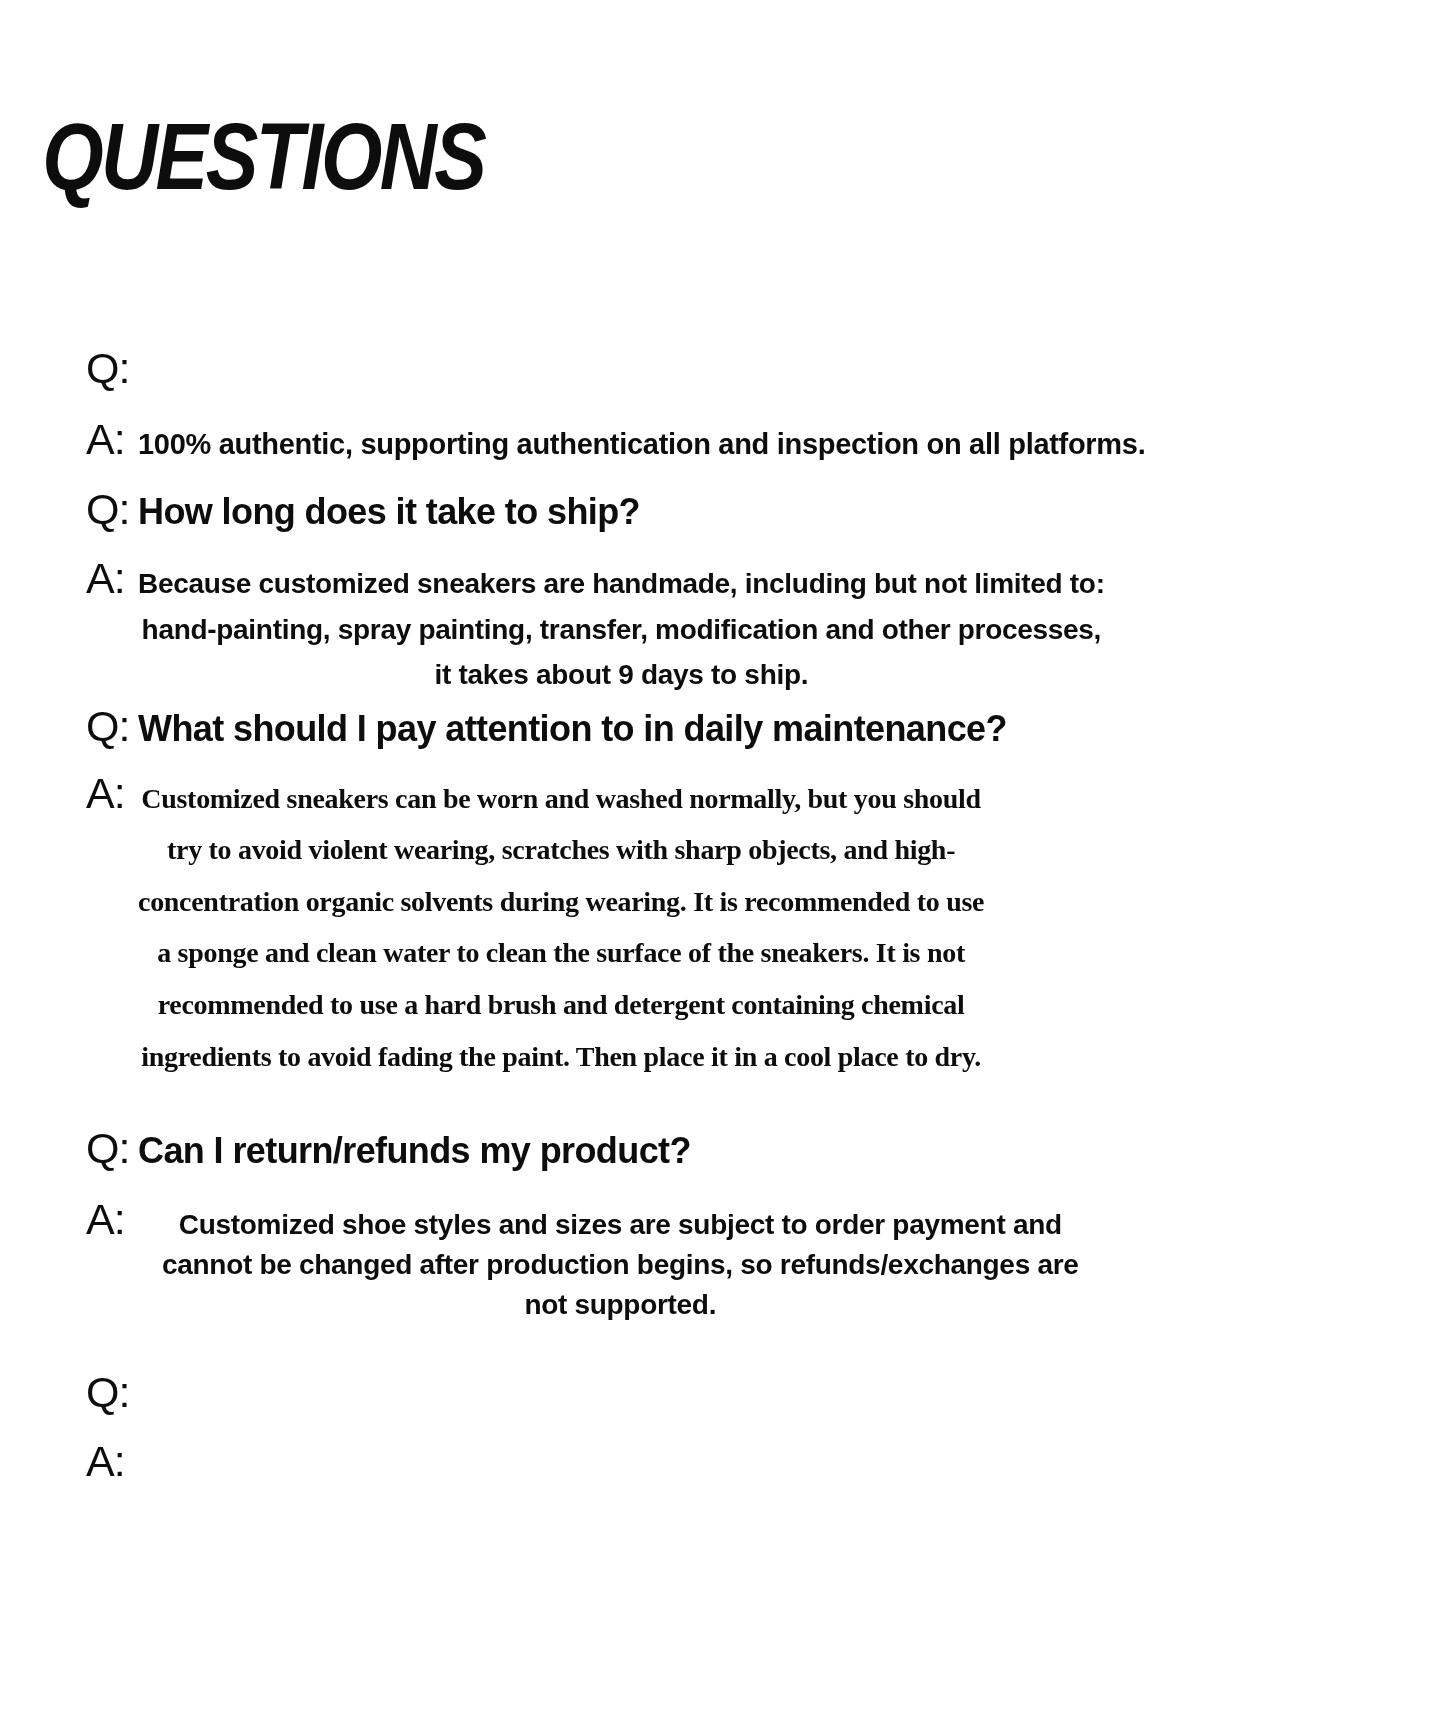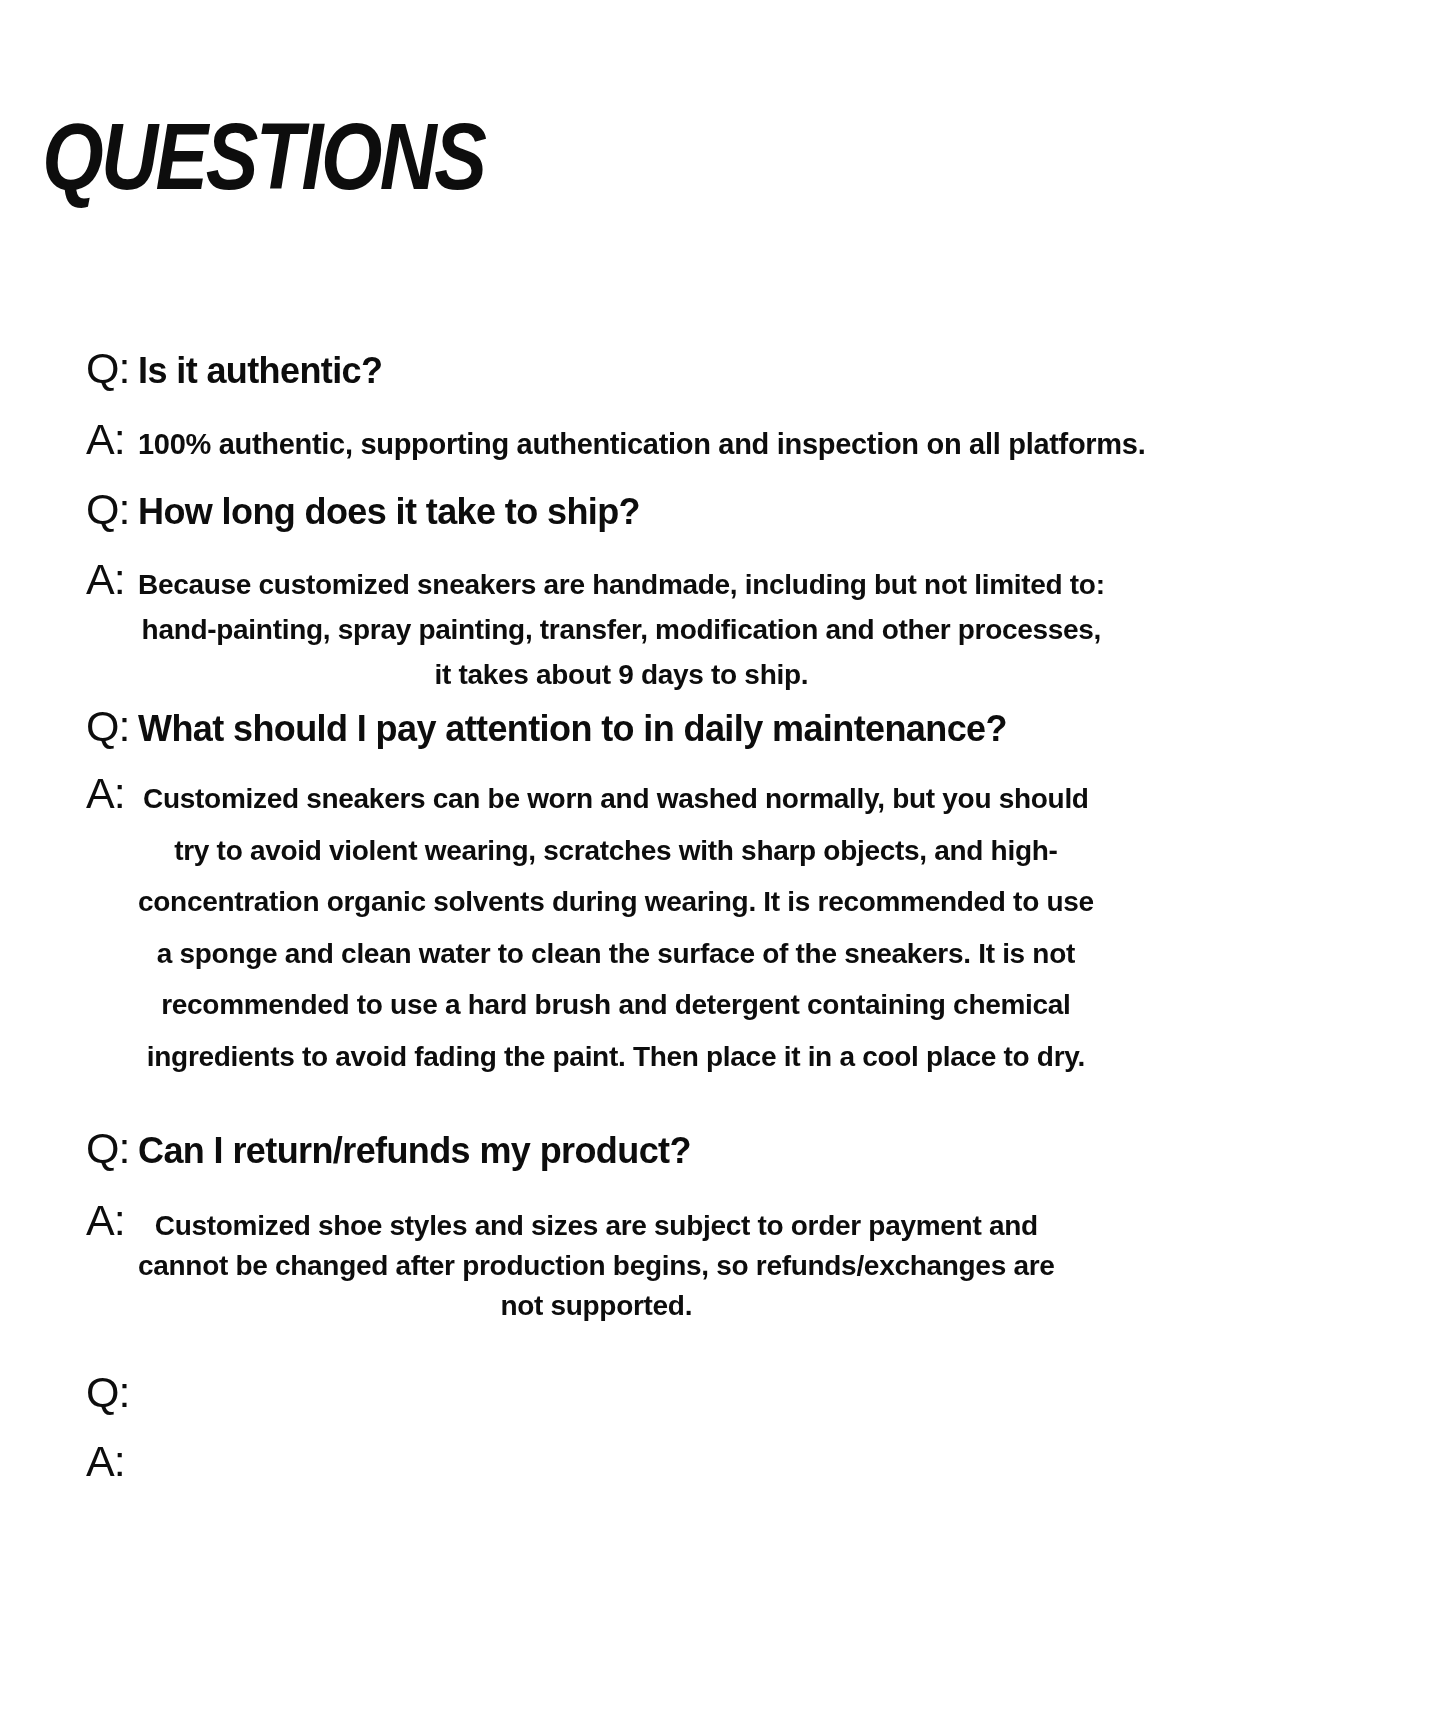--- a/index.html
+++ b/index.html
@@ -93,7 +93,6 @@
   <div class="qa faq-0">
     <div class="row q-row">
       <span class="label">Q:</span>
-      <h2 class="q-text">Is it authentic?</h2>
     </div>
     <div class="row a-row">
       <span class="label">A:</span>

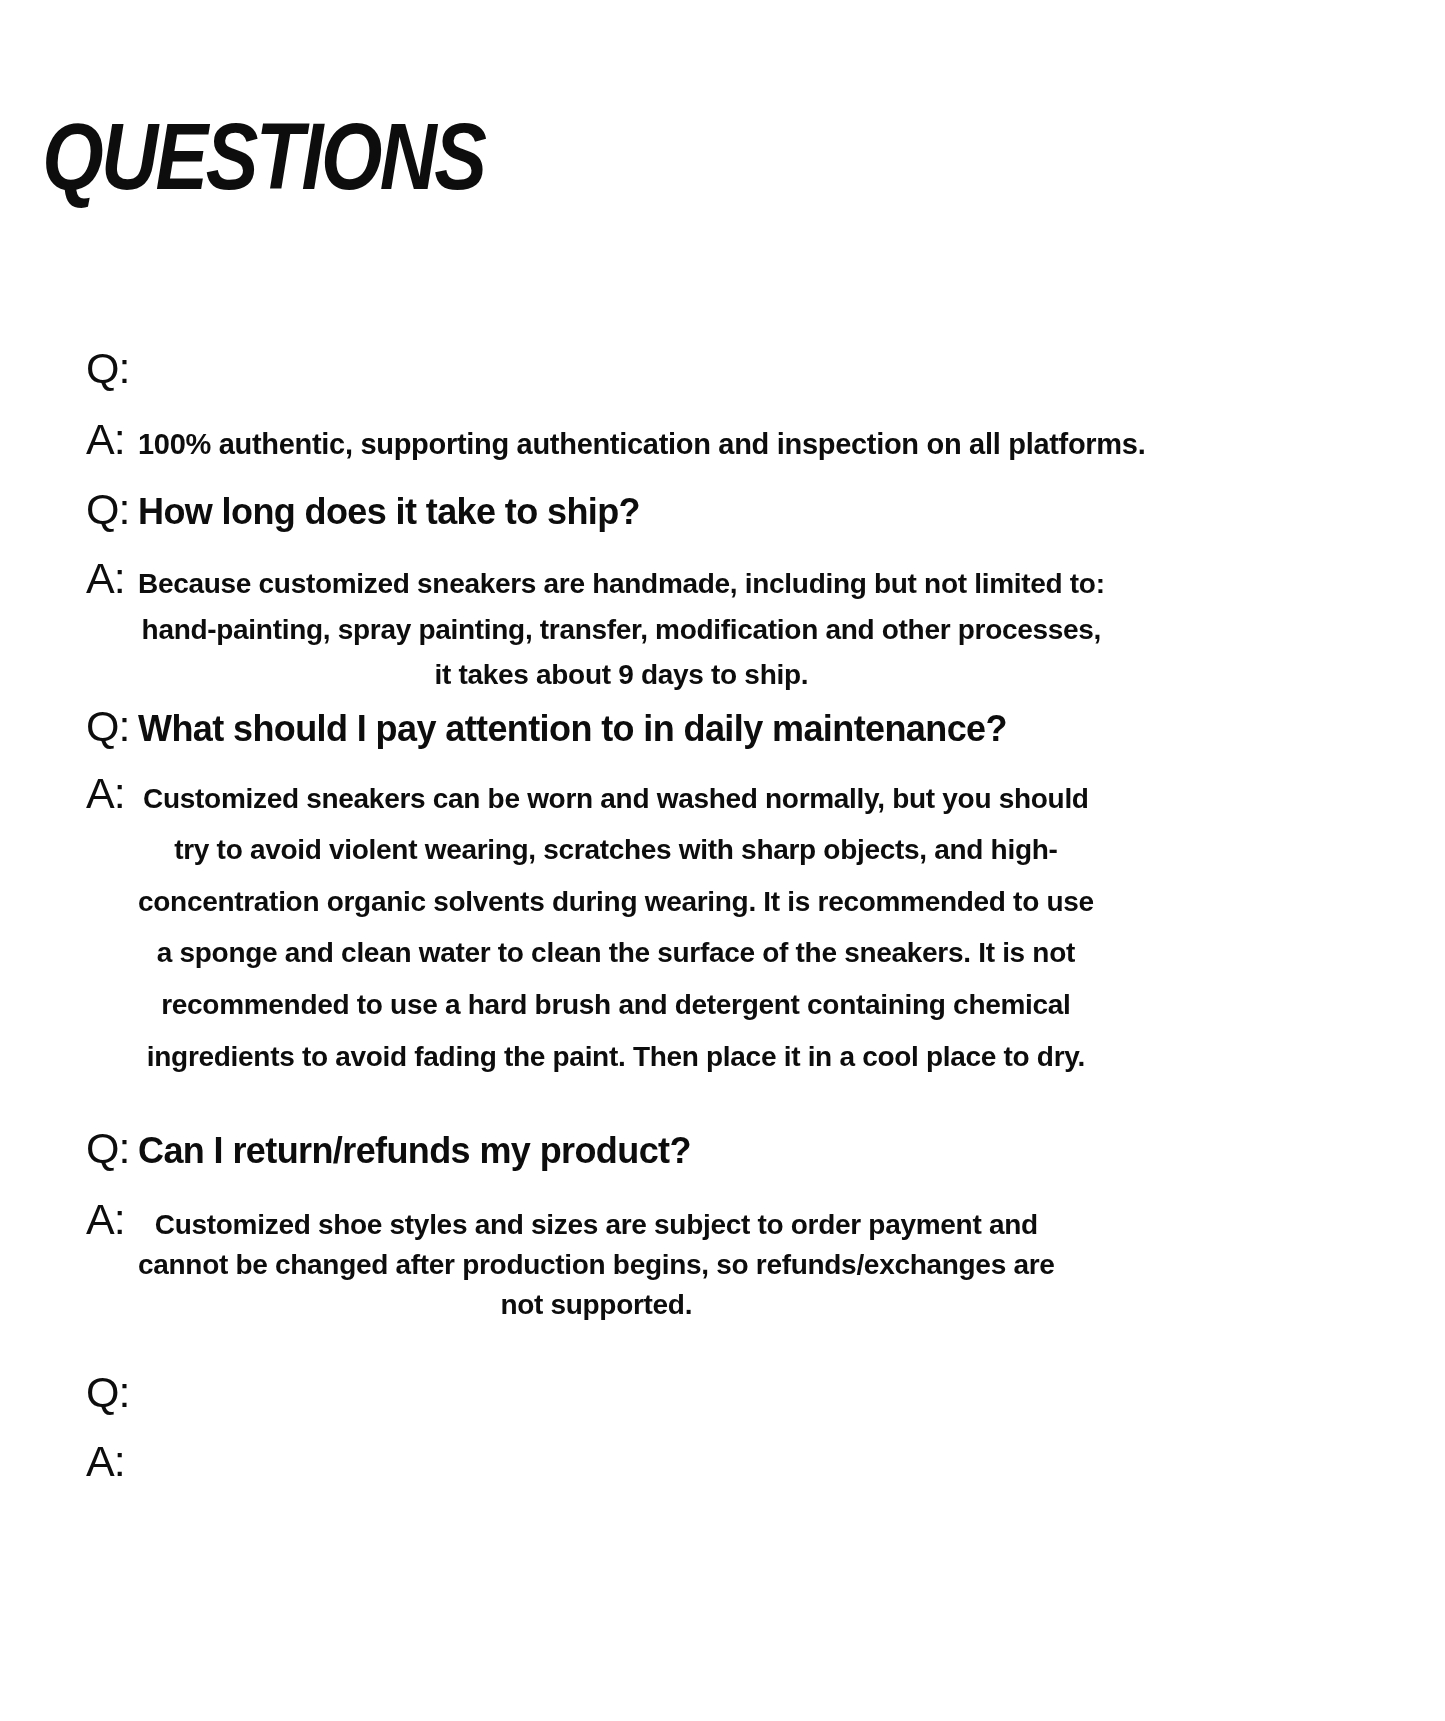--- a/index.html
+++ b/index.html
@@ -71,7 +71,7 @@
 
   .faq-2 .q-row { margin-top: 6px; }
   .faq-2 .a-row { margin-top: 22px; }
-  .faq-2 .a-text { line-height: 1.84; }
+  .faq-2 .a-text { line-height: 1.84; font-family: Liberation Serif, serif; }
 
   .faq-3 .q-row { margin-top: 44px; }
   .faq-3 .a-row { margin-top: 26px; }

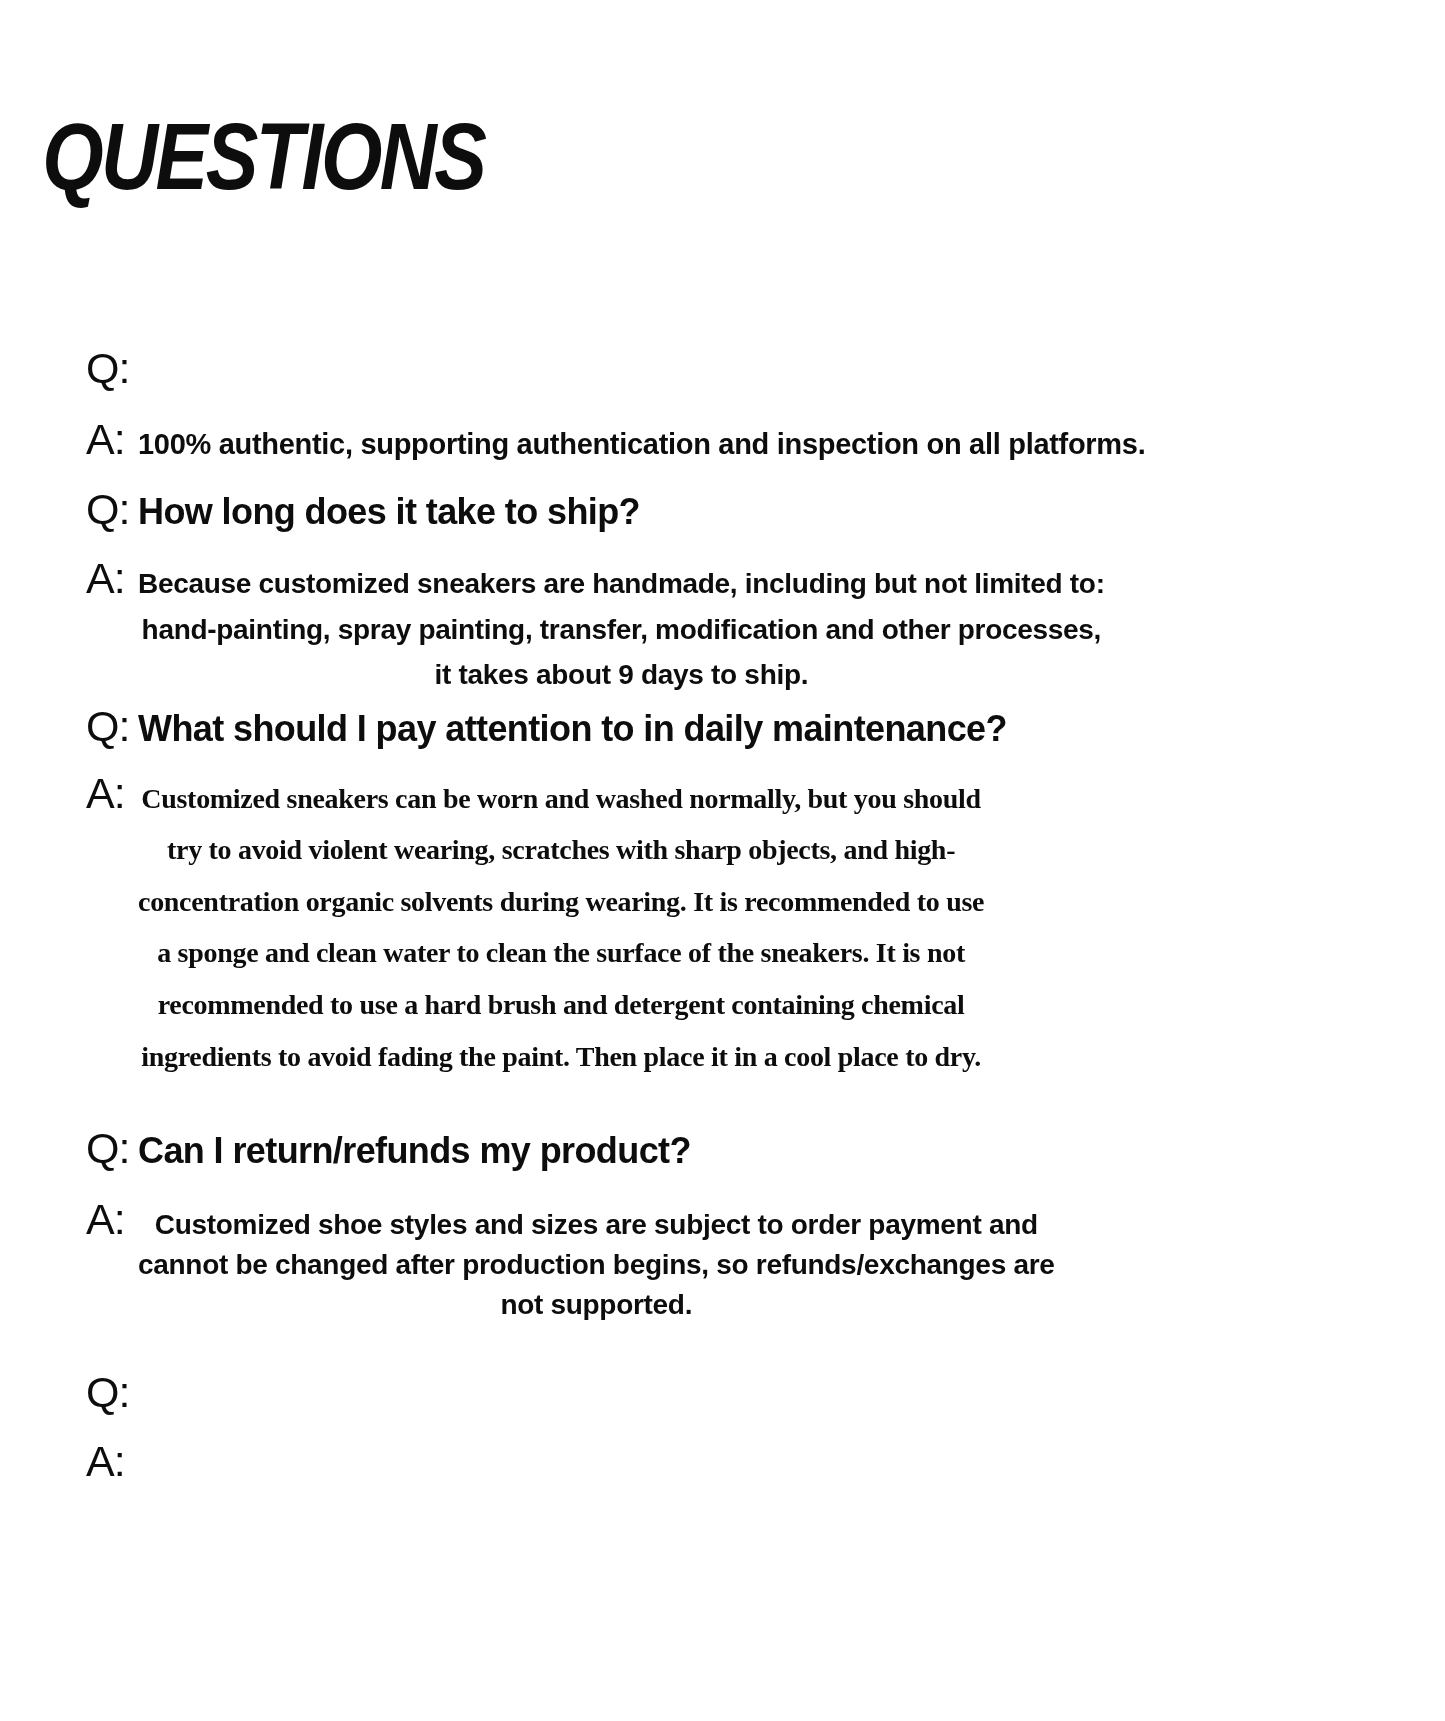--- a/index.html
+++ b/index.html
@@ -75,7 +75,7 @@
 
   .faq-3 .q-row { margin-top: 44px; }
   .faq-3 .a-row { margin-top: 26px; }
-  .faq-3 .a-text { line-height: 1.43; }
+  .faq-3 .a-text { line-height: 1.43; margin-left: 24px; }
 
   .faq-4 .q-row { margin-top: 44px; }
   .faq-4 .a-row { margin-top: 24px; }

